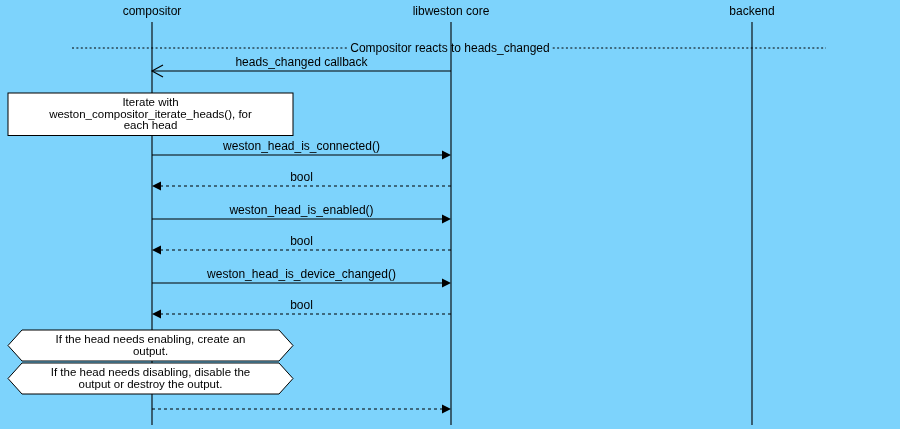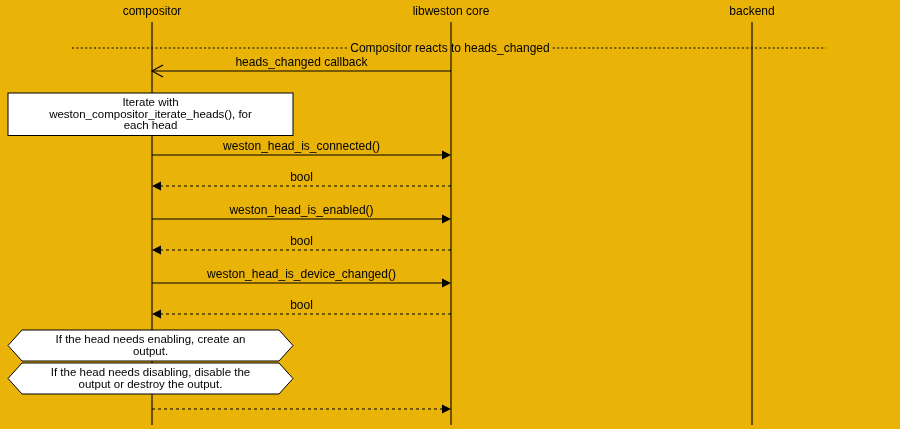--- a/index.html
+++ b/index.html
@@ -15,7 +15,7 @@
     position: relative;
     width: 900px;
     height: 429px;
-    background: #eab308;
+    background: #7dd3fc;
     overflow: hidden;
   }
   #seq-svg {

